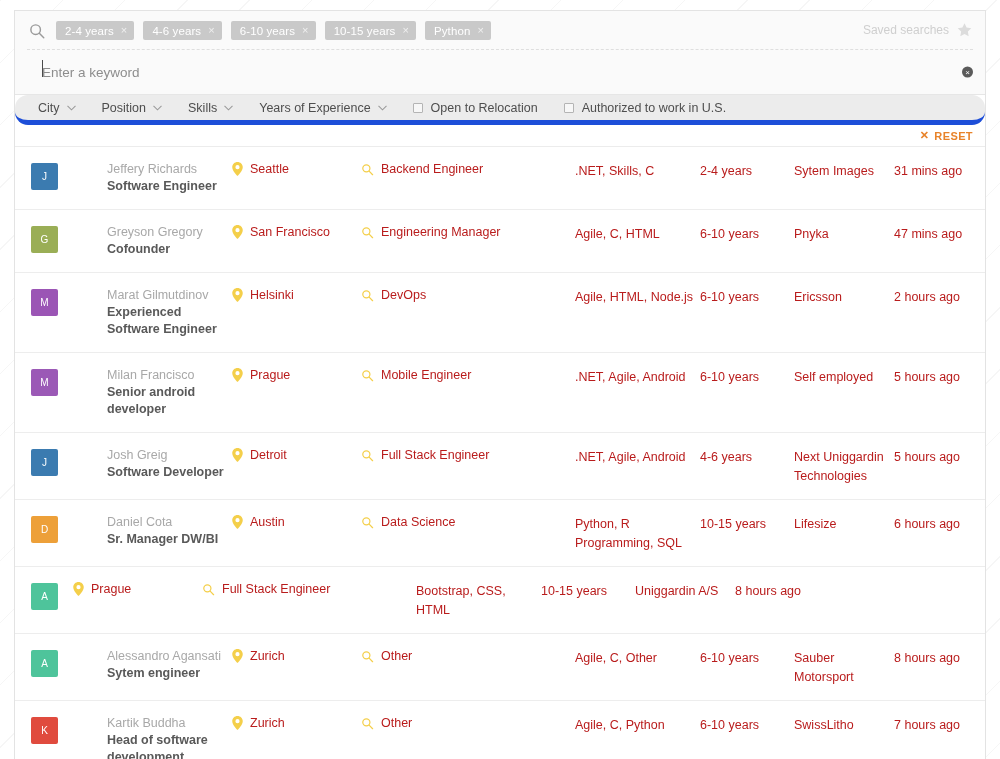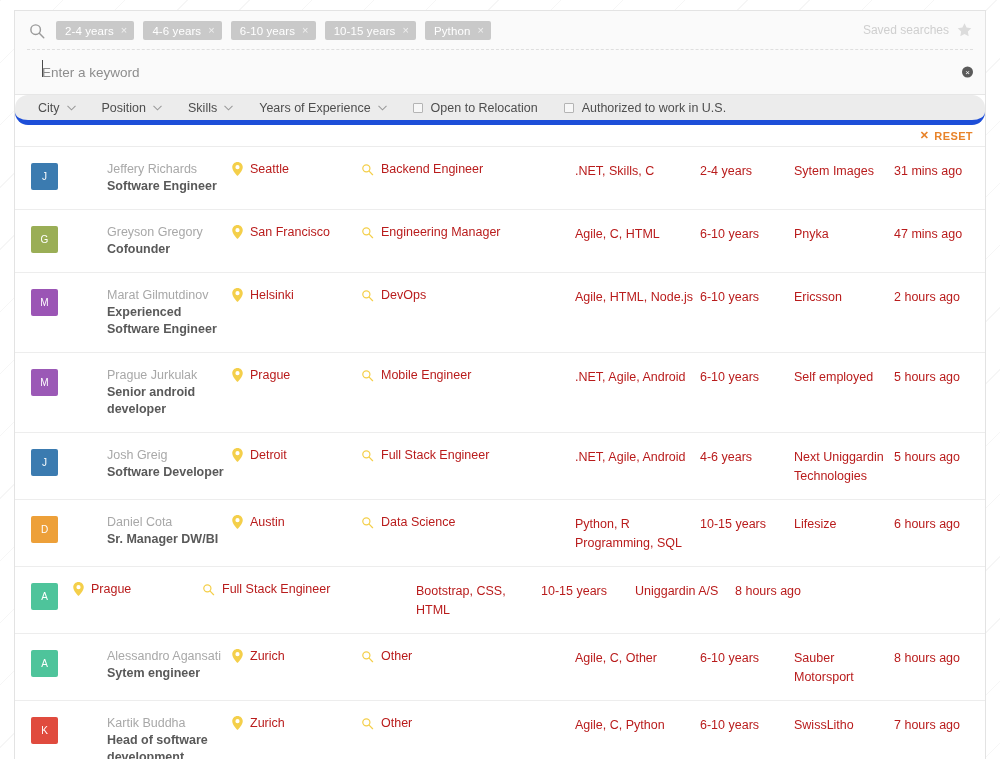--- a/index.html
+++ b/index.html
@@ -402,7 +402,7 @@
           <div class="avatar" style="background:#9b59b6">M</div>
         </div>
         <div class="c-person">
-          <div class="p-name">Prague Jurkulak</div>
+          <div class="p-name">Milan Francisco</div>
           <div class="p-title">Senior android developer</div>
         </div>
         <div class="c-city">

